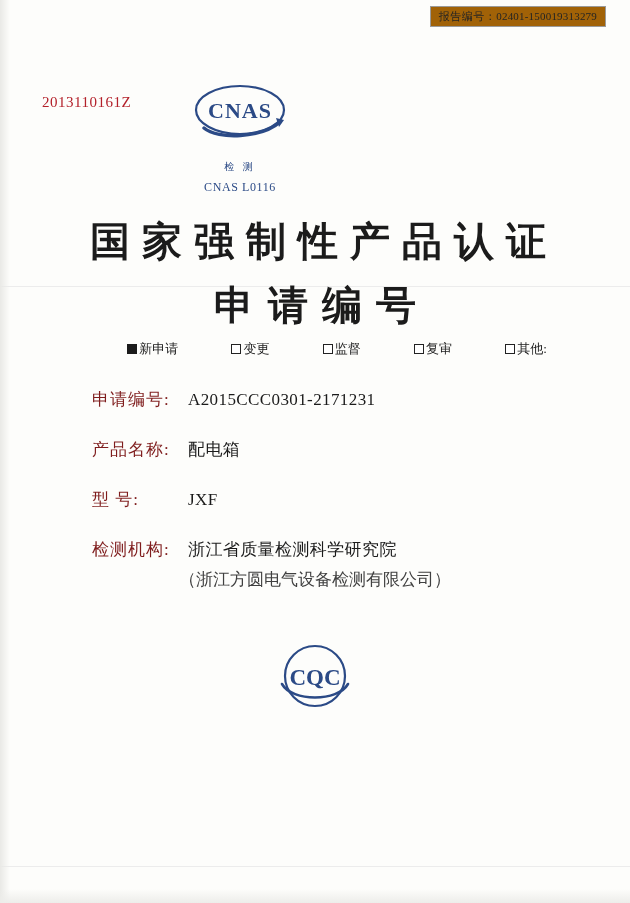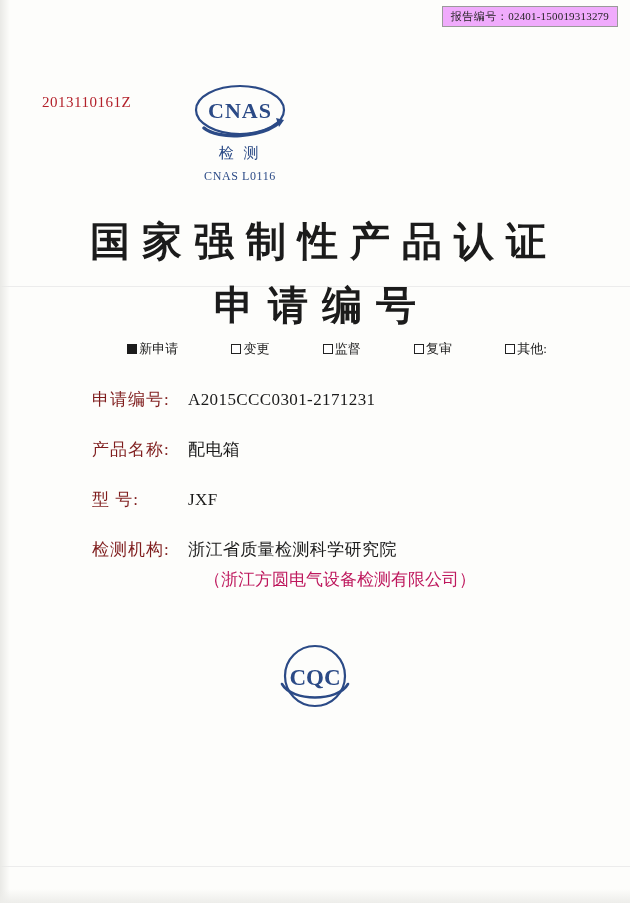--- a/index.html
+++ b/index.html
@@ -32,7 +32,7 @@
   }
   .report-no-box {
     position: absolute;
-    right: 12px;
+    right: 24px;
     top: 0;
     border: 1px solid #9a9a9a;
     padding: 2px 8px 3px 8px;
@@ -40,7 +40,7 @@
     line-height: 14px;
     white-space: nowrap;
     color: #242424;
-    background: #f0abfc;
+    background: #a16207;
     font-family: "Liberation Serif", serif;
   }
   .report-no-label {

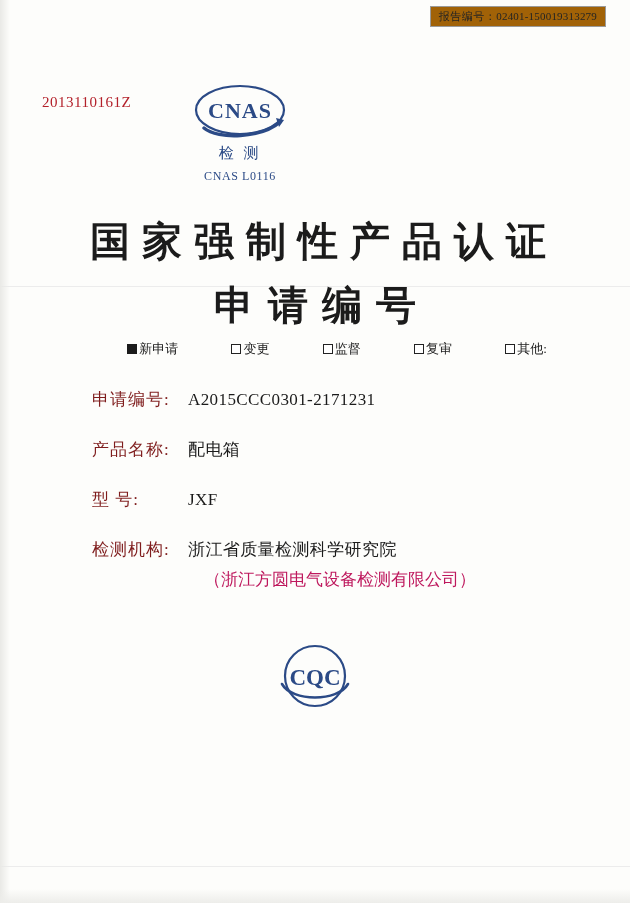--- a/index.html
+++ b/index.html
@@ -96,10 +96,10 @@
     position: relative;
   }
   .cnas-sub {
-    font-size: 15px;
+    font-size: 10px;
     color: #2b4a86;
     letter-spacing: 3px;
-    margin-top: 0px;
+    margin-top: 16px;
   }
   .cnas-code {
     font-size: 12px;

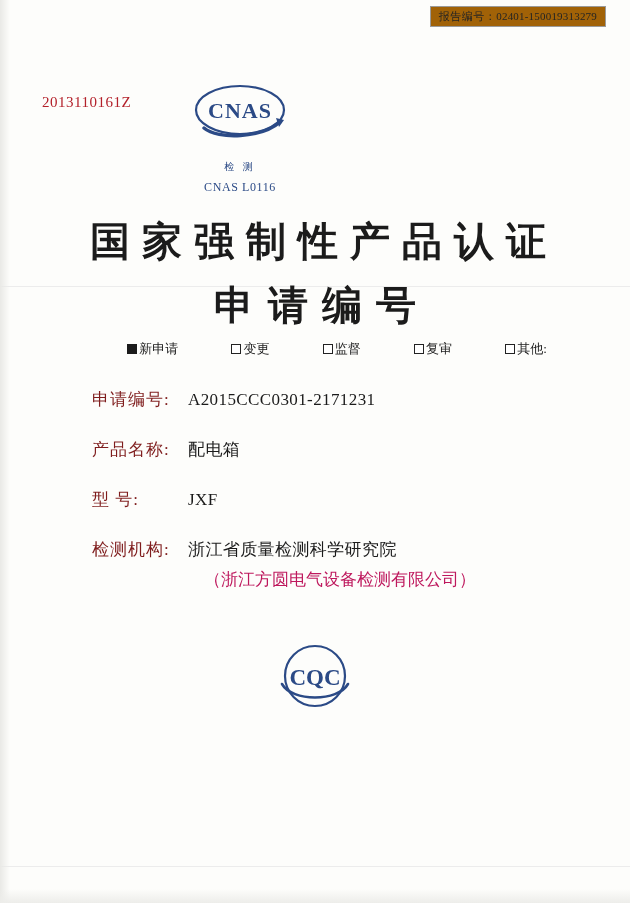--- a/index.html
+++ b/index.html
@@ -199,10 +199,10 @@
     letter-spacing: 0.4px;
   }
   .field-value-2 {
-    margin-left: 112px;
+    margin-left: 87px;
     font-size: 17px;
     line-height: 24px;
-    color: #be185d;
+    color: #404040;
     margin-top: -20px;
     margin-bottom: 26px;
   }

